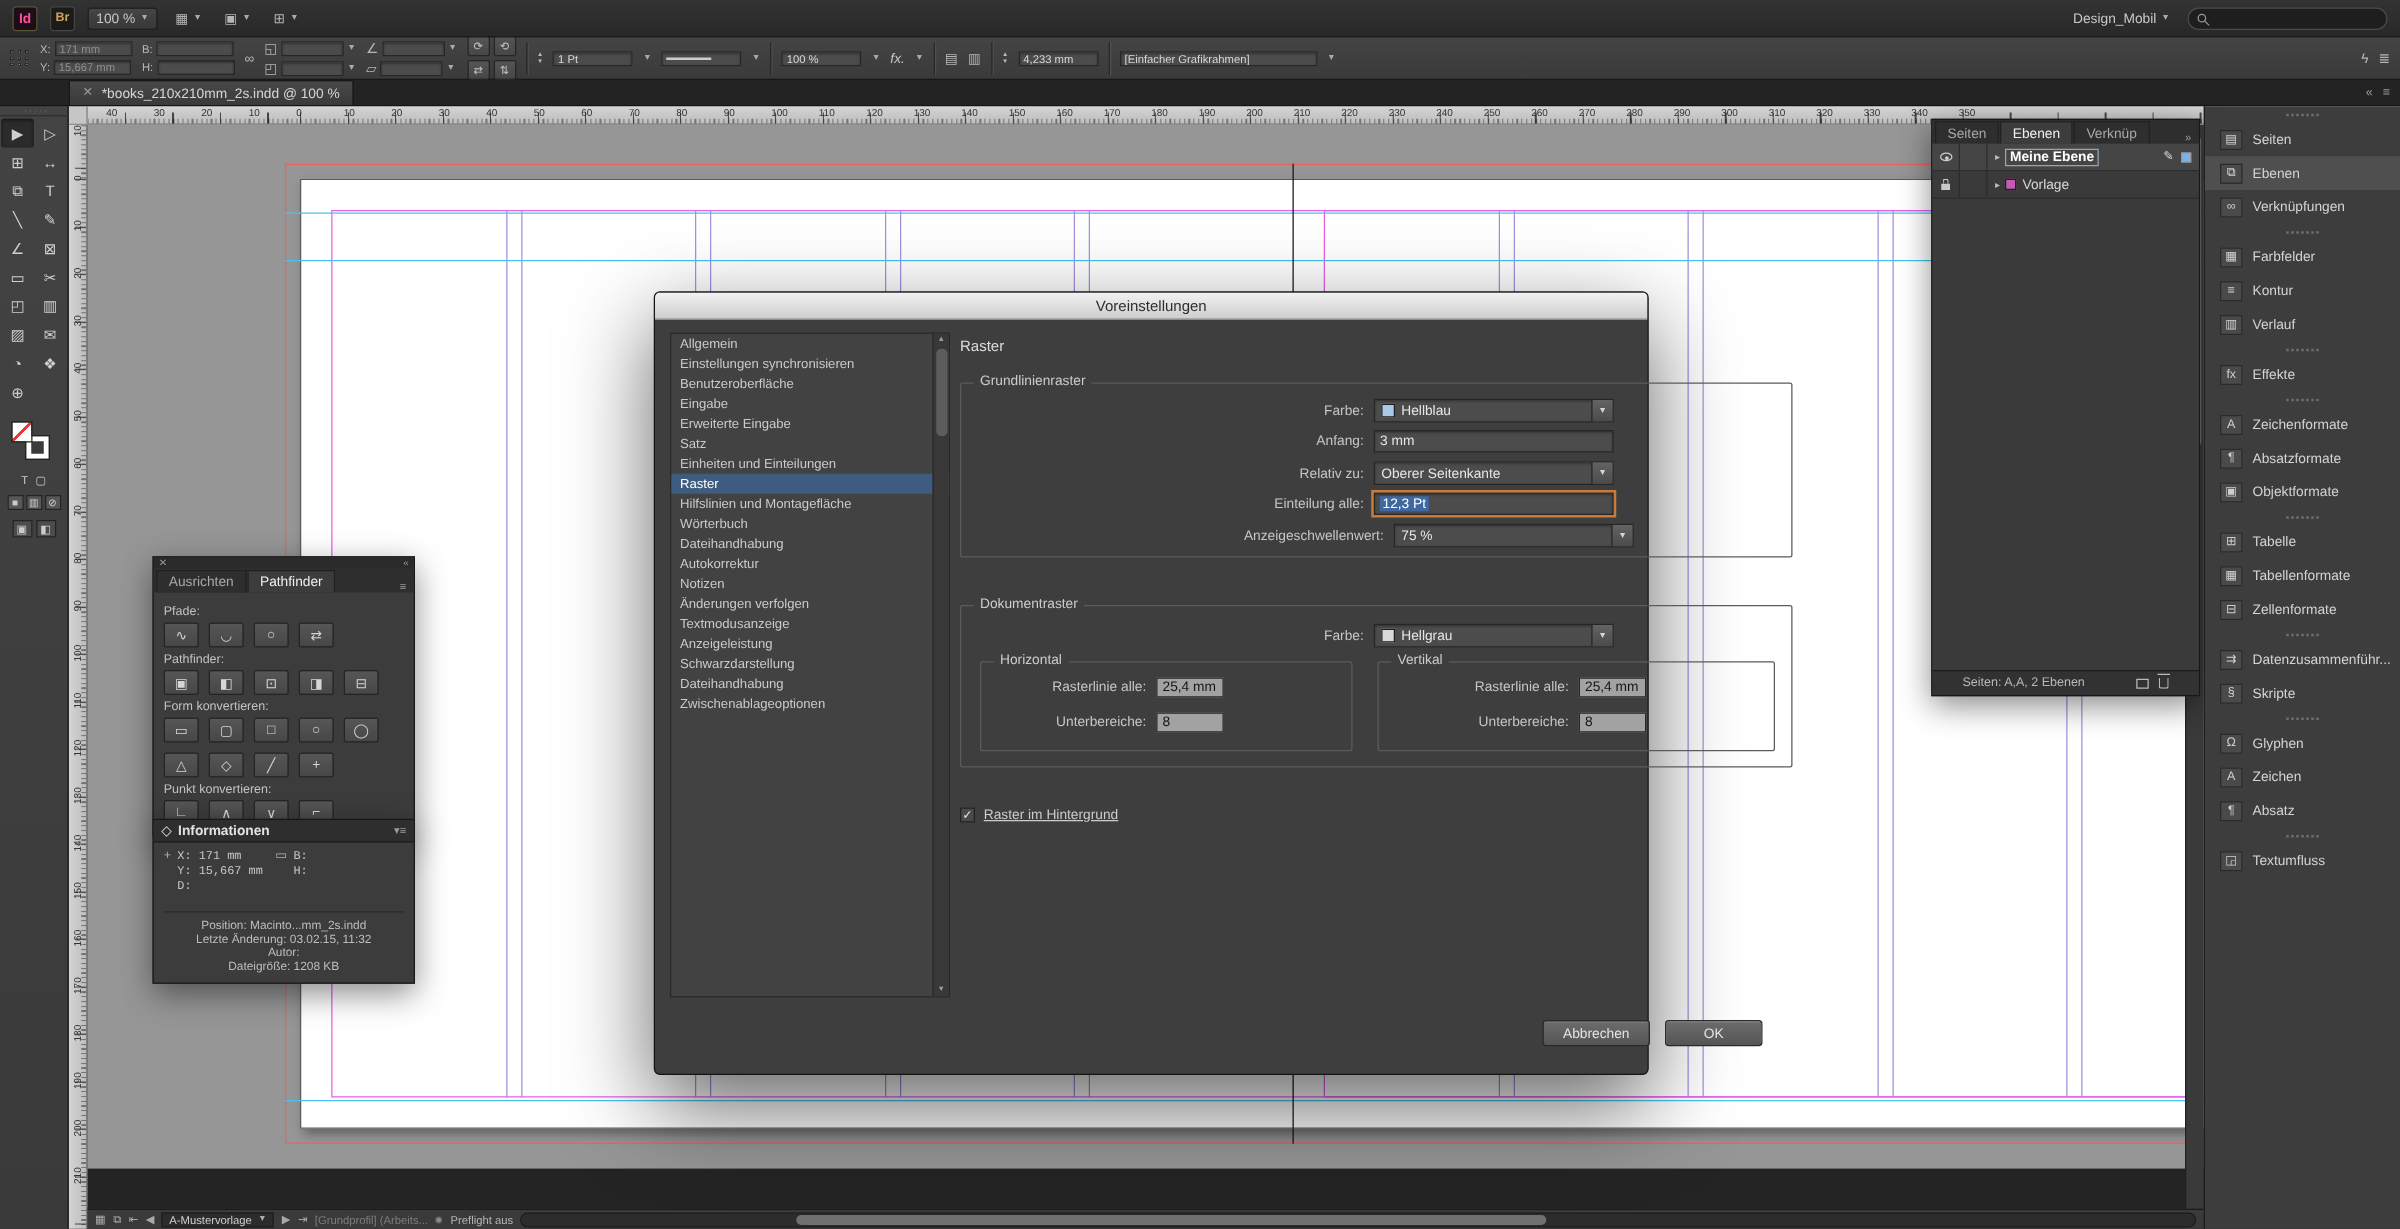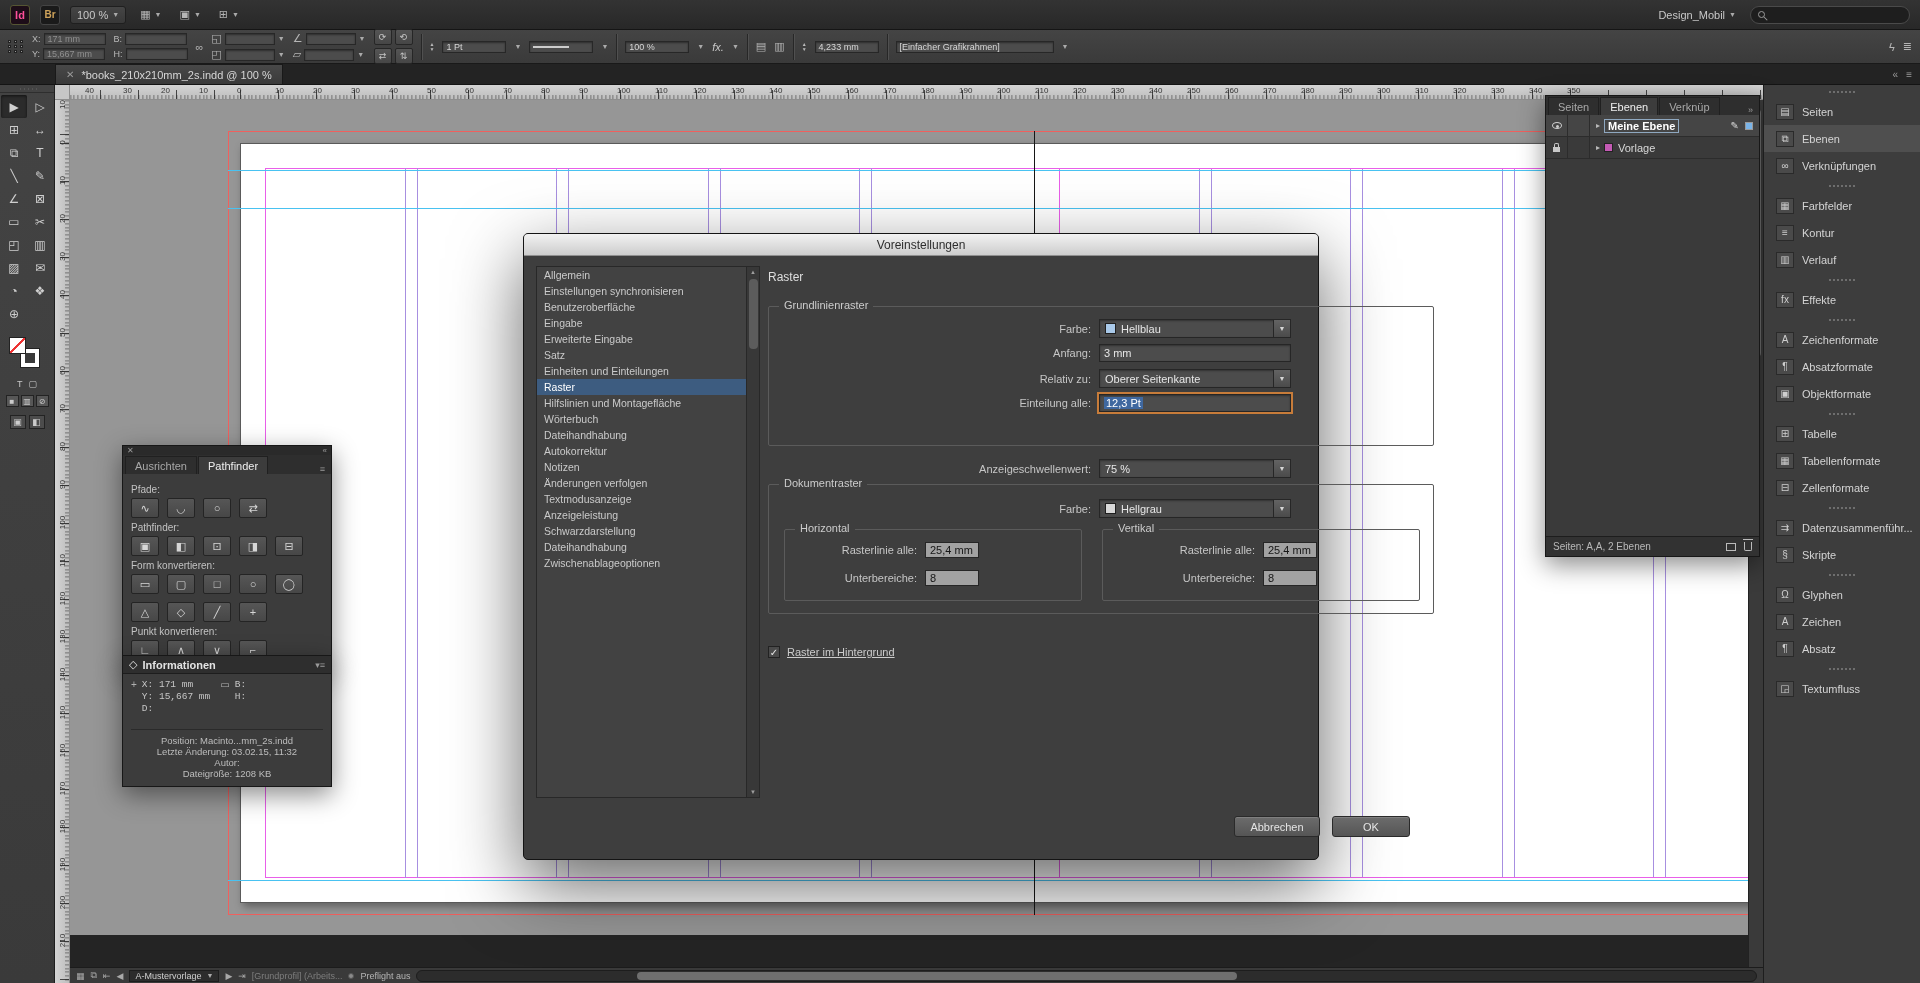--- a/index.html
+++ b/index.html
@@ -917,7 +917,7 @@
             <span class="sel-text">12,3 Pt</span>
           </span>
       </div>
-      <div class="f-row" style="left:0; top:112px;margin-top:40px;">
+      <div class="f-row" style="left:16px; top:112px;">
         <span class="f-label">Anzeigeschwellenwert:</span>
         <span class="dd">
           <span class="txt">

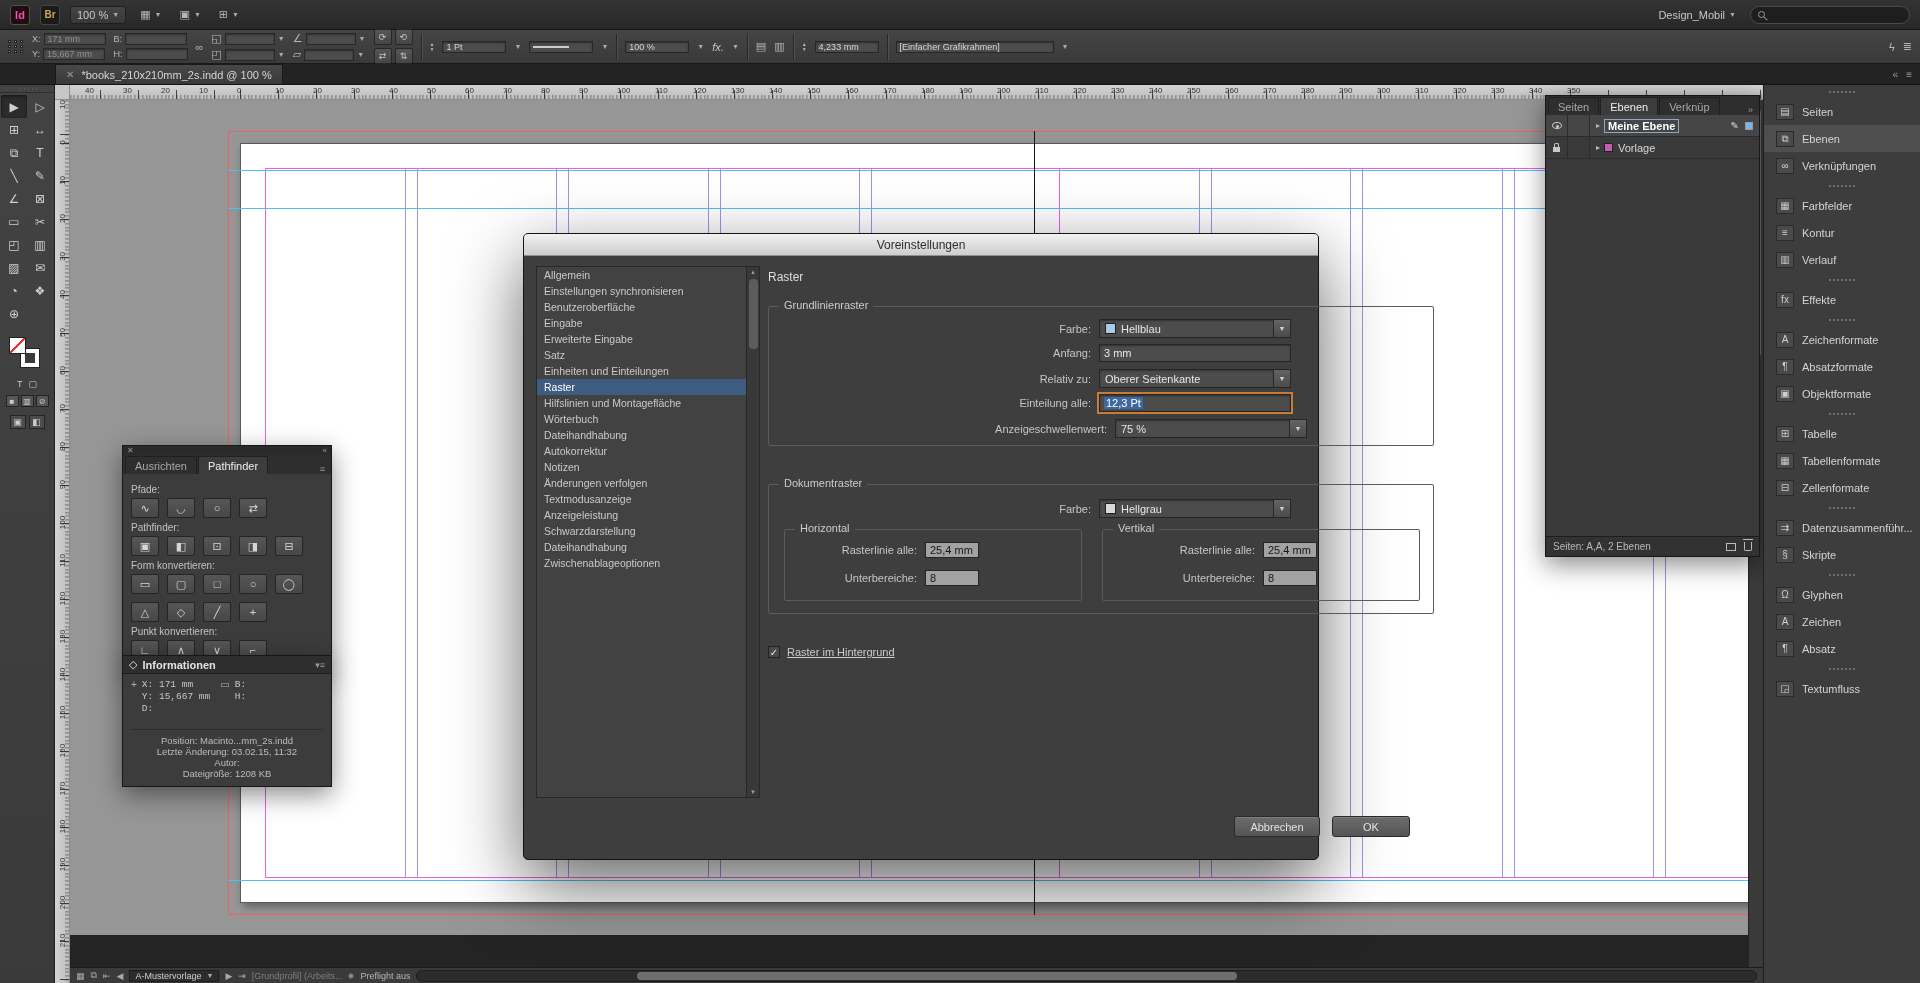--- a/index.html
+++ b/index.html
@@ -186,7 +186,7 @@
   .lr-pen { color:#d8d8d8; font-size:10px; }
   .lr-sq { width:8px; height:8px; border:1px solid #9a9a9a; }
   .layers-footer { height:20px; background:#323232; border-top:1px solid #1d1d1d; display:flex; align-items:center;
-    gap:8px; padding:0 7px; color:#b8b8b8; font-size:10px; }
+    gap:8px; padding:0 24px; color:#b8b8b8; font-size:10px; }
   .lf-icons { margin-left:auto; display:flex; gap:8px; align-items:center; }
   .icon-newlayer { width:10px; height:8px; border:1px solid #bbb; }
   .icon-trash { width:8px; height:9px; border:1px solid #bbb; border-top:none; border-radius:0 0 2px 2px; position:relative; }

